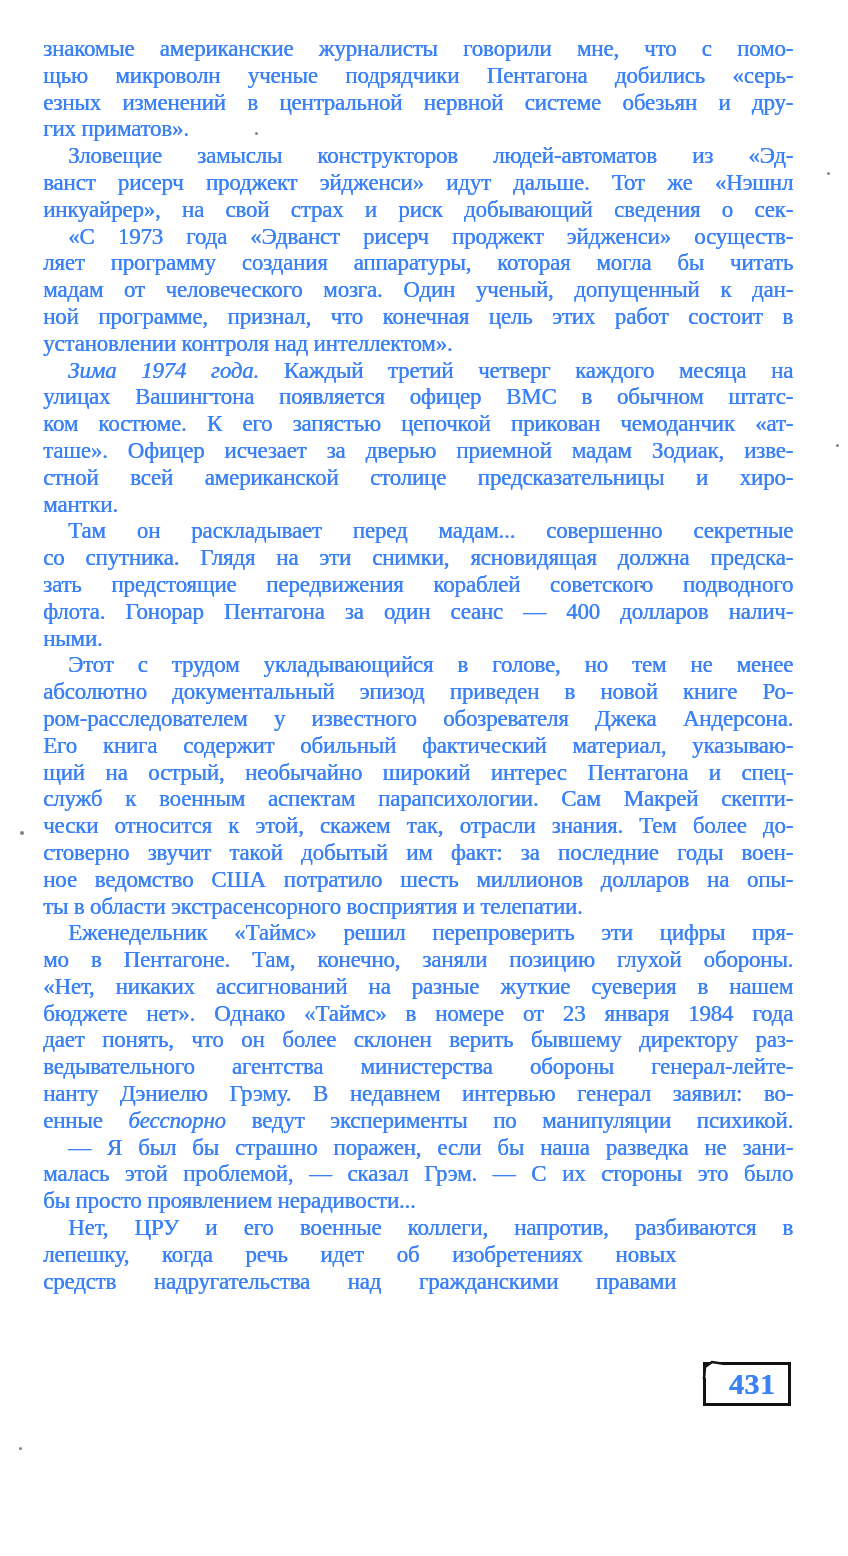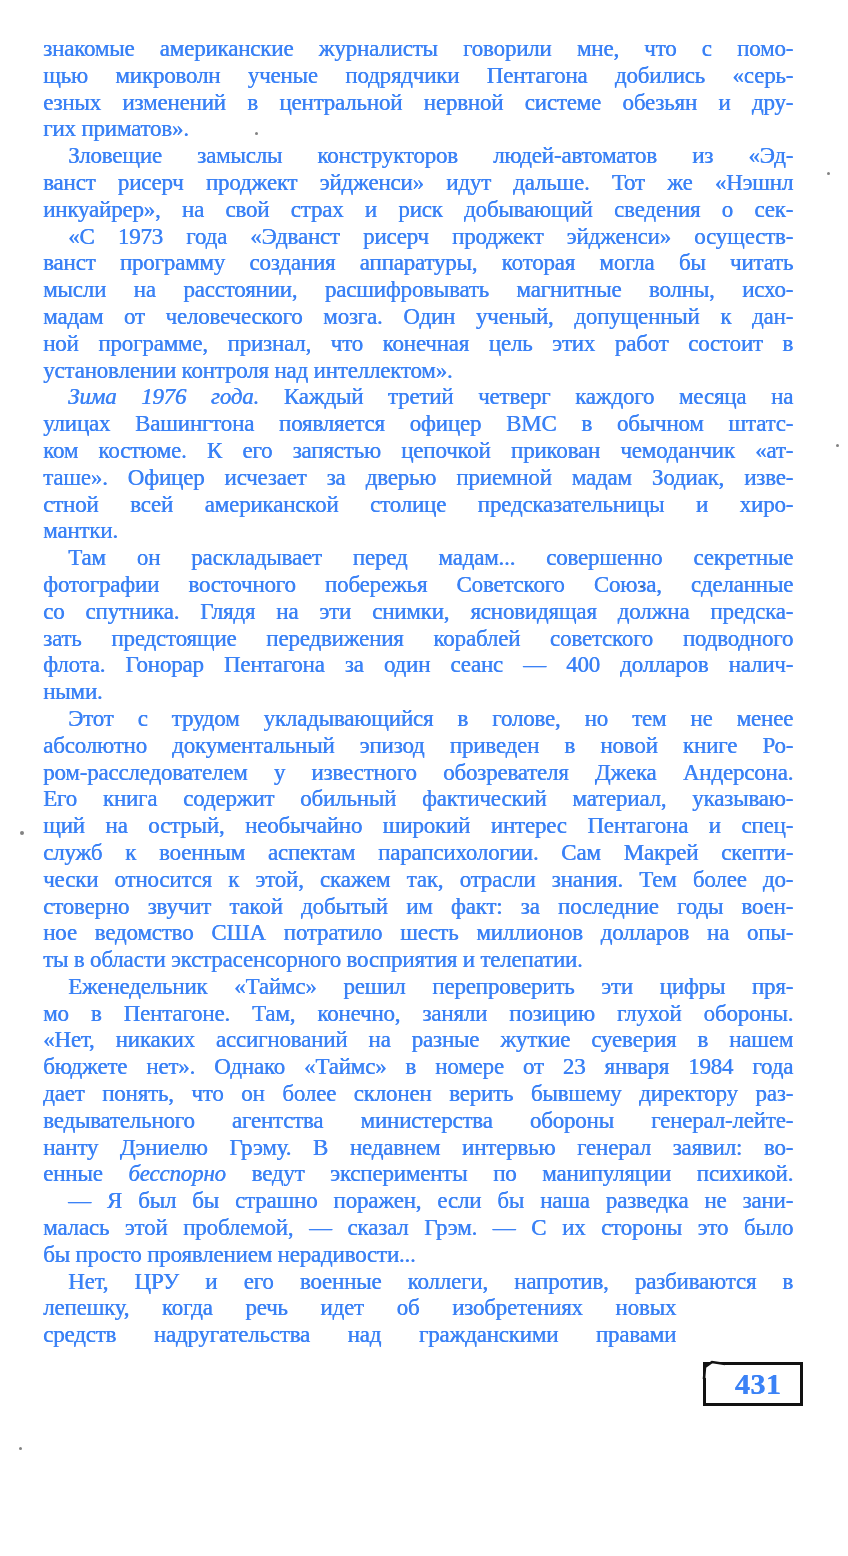--- a/index.html
+++ b/index.html
@@ -73,7 +73,7 @@
 
     <div class="para">
       <div class="line ind">«С 1973 года «Эдванст рисерч проджект эйдженси» осуществ-</div>
-      <div class="line">ванст программу создания аппаратуры, которая могла бы читать</div>
+      <div class="line">ляет программу создания аппаратуры, которая могла бы читать</div>
       <div class="line">мысли на расстоянии, расшифровывать магнитные волны, исхо-</div>
       <div class="line">мадам от человеческого мозга. Один ученый, допущенный к дан-</div>
       <div class="line">ной программе, признал, что конечная цель этих работ состоит в</div>

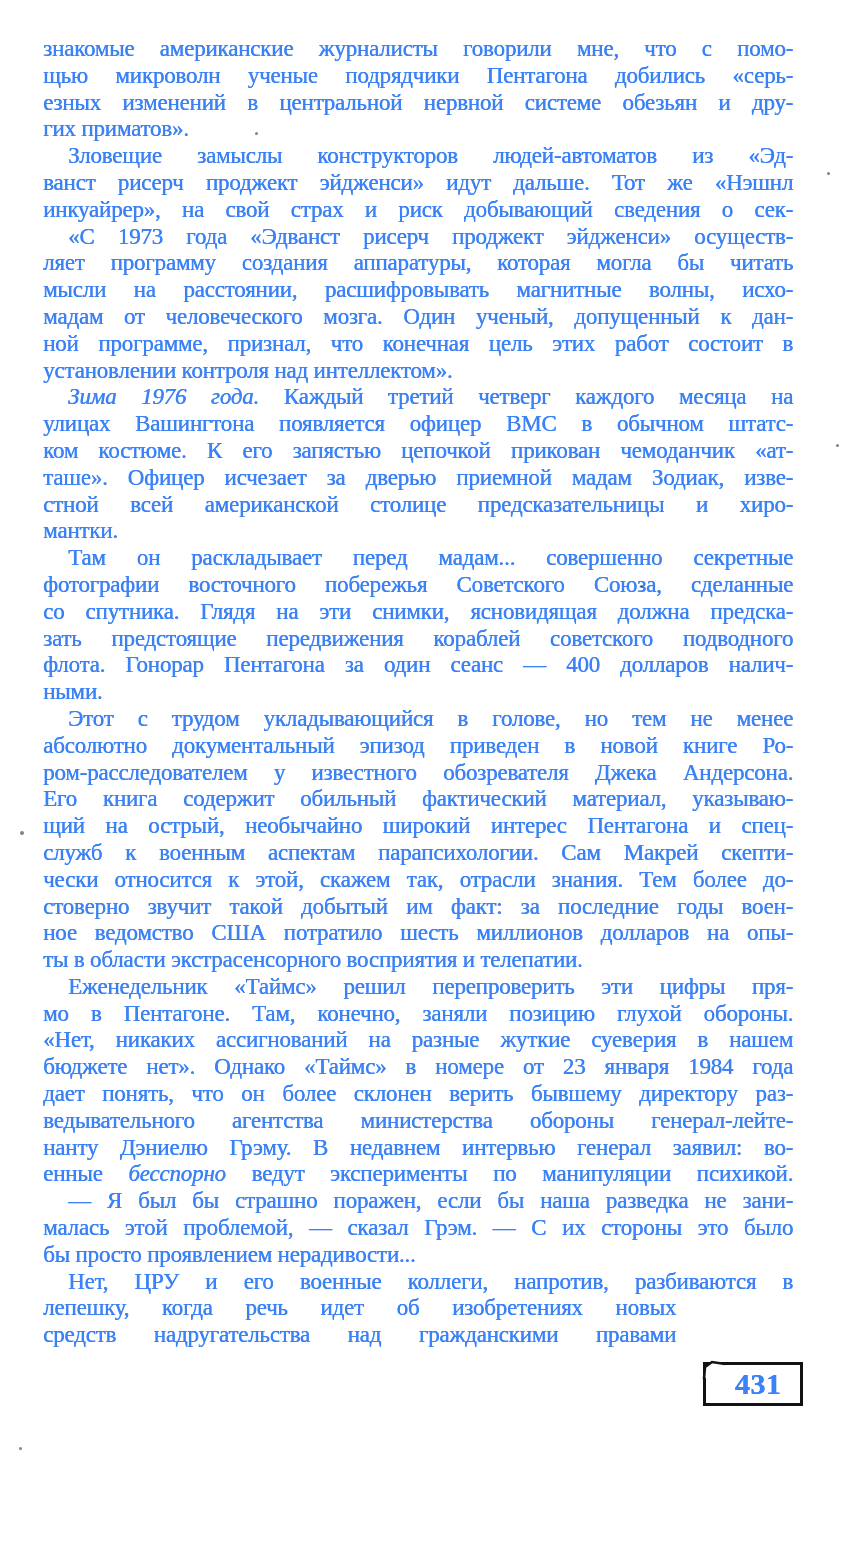--- a/index.html
+++ b/index.html
@@ -74,7 +74,6 @@
     <div class="para">
       <div class="line ind">«С 1973 года «Эдванст рисерч проджект эйдженси» осуществ-</div>
       <div class="line">ляет программу создания аппаратуры, которая могла бы читать</div>
-      <div class="line">мысли на расстоянии, расшифровывать магнитные волны, исхо-</div>
       <div class="line">мадам от человеческого мозга. Один ученый, допущенный к дан-</div>
       <div class="line">ной программе, признал, что конечная цель этих работ состоит в</div>
       <div class="line free">установлении контроля над интеллектом».</div>

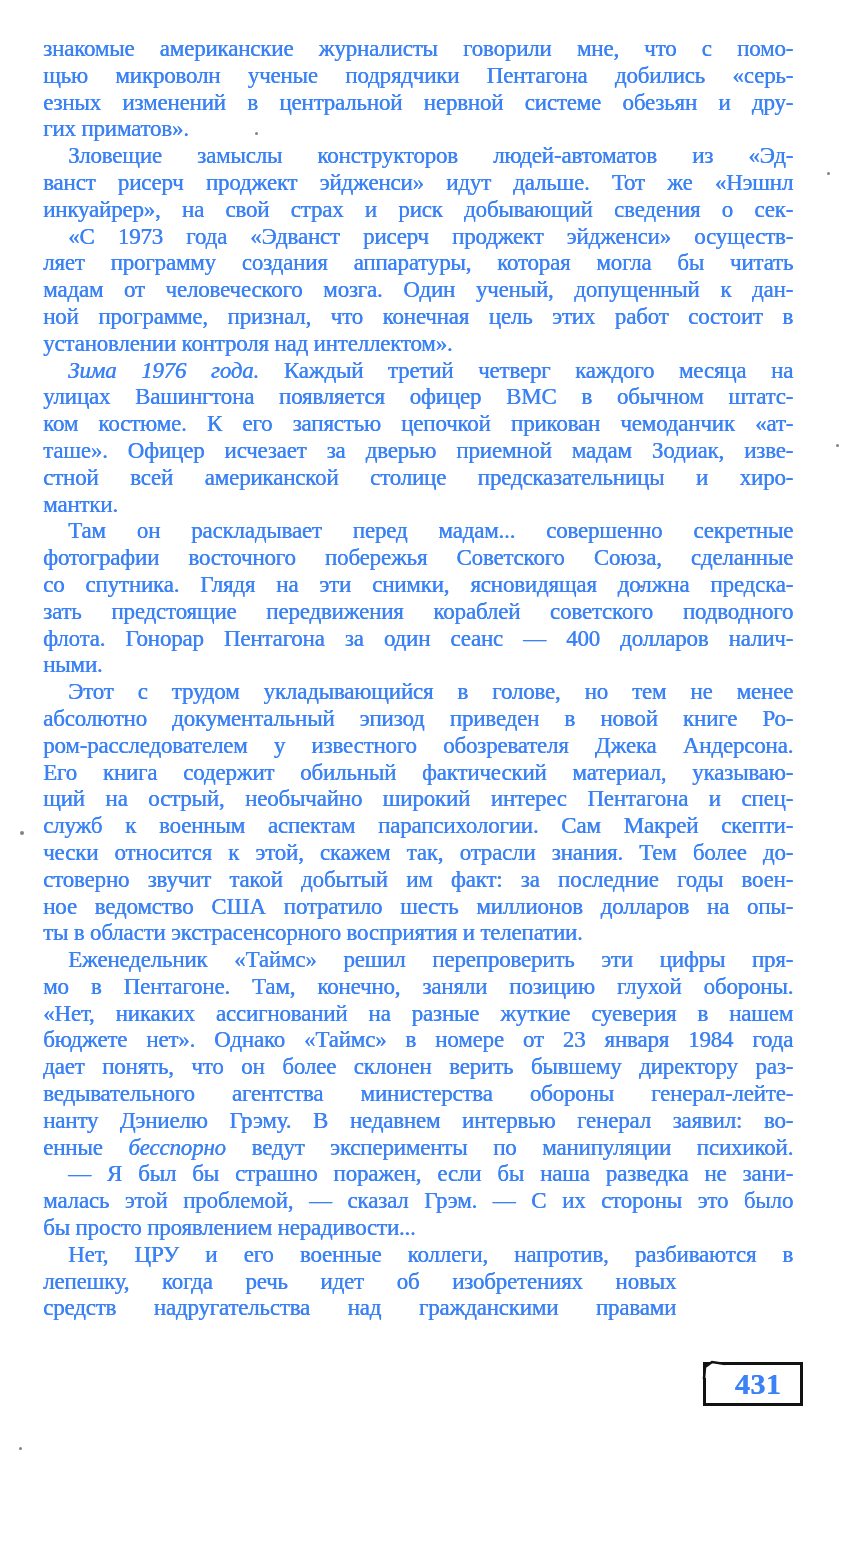--- a/index.html
+++ b/index.html
@@ -80,7 +80,7 @@
     </div>
 
     <div class="para">
-      <div class="line ind"><span class="it">Зима 1976 года.</span><span> Каждый третий четверг каждого месяца на</span></div>
+      <div class="line ind"><span class="it">Зима 1974 года.</span><span> Каждый третий четверг каждого месяца на</span></div>
       <div class="line">улицах Вашингтона появляется офицер ВМС в обычном штатс-</div>
       <div class="line">ком костюме. К его запястью цепочкой прикован чемоданчик «ат-</div>
       <div class="line">таше». Офицер исчезает за дверью приемной мадам Зодиак, изве-</div>

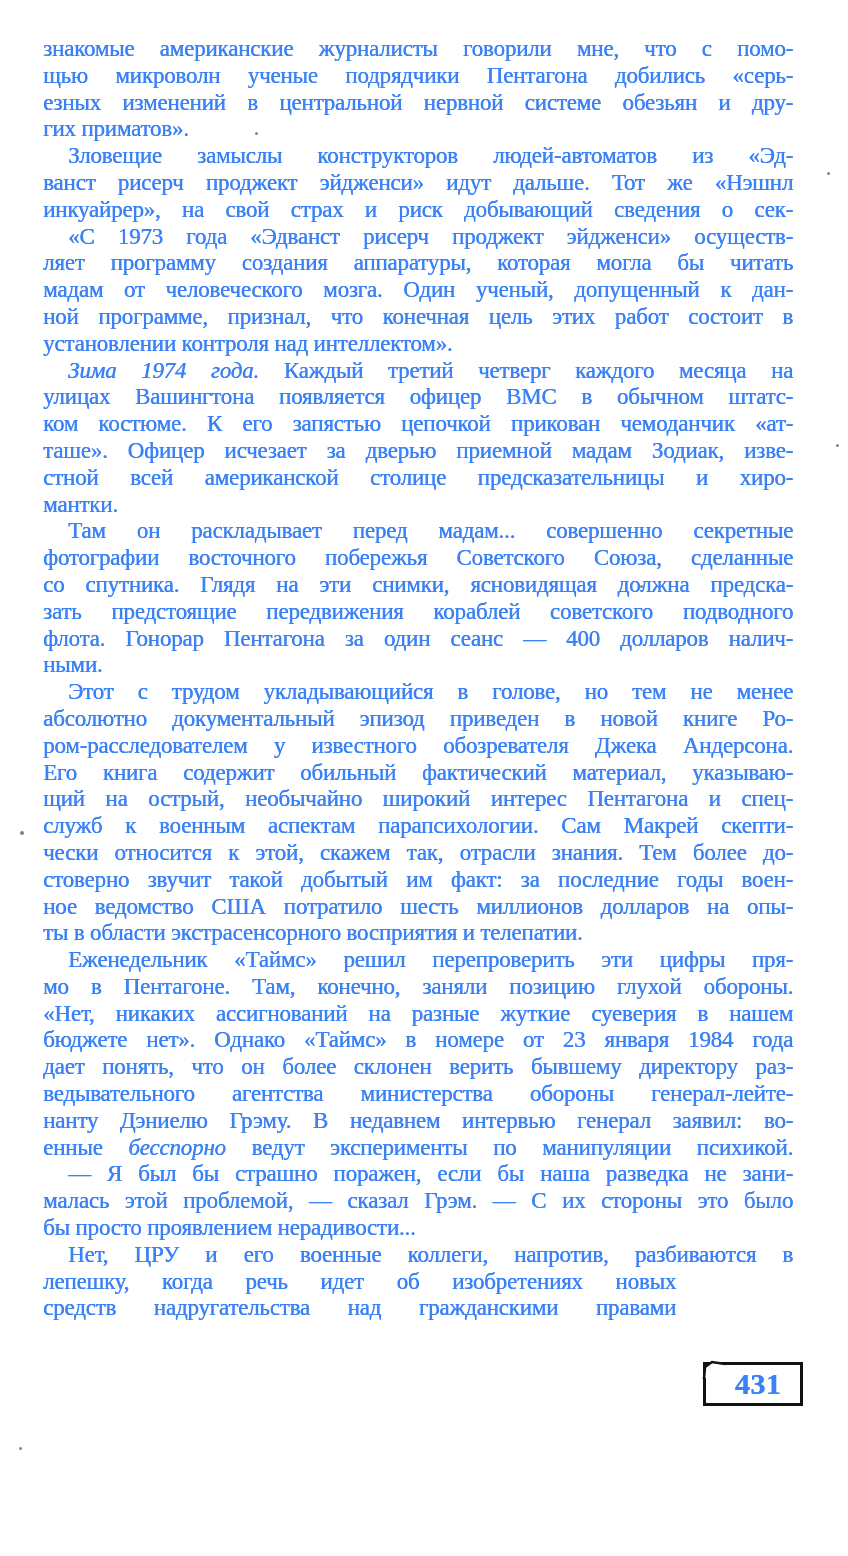--- a/index.html
+++ b/index.html
@@ -90,7 +90,6 @@
 
     <div class="para">
       <div class="line ind">Там он раскладывает перед мадам... совершенно секретные</div>
-      <div class="line">фотографии восточного побережья Советского Союза, сделанные</div>
       <div class="line">со спутника. Глядя на эти снимки, ясновидящая должна предска-</div>
       <div class="line">зать предстоящие передвижения кораблей советского подводного</div>
       <div class="line">флота. Гонорар Пентагона за один сеанс — 400 долларов налич-</div>

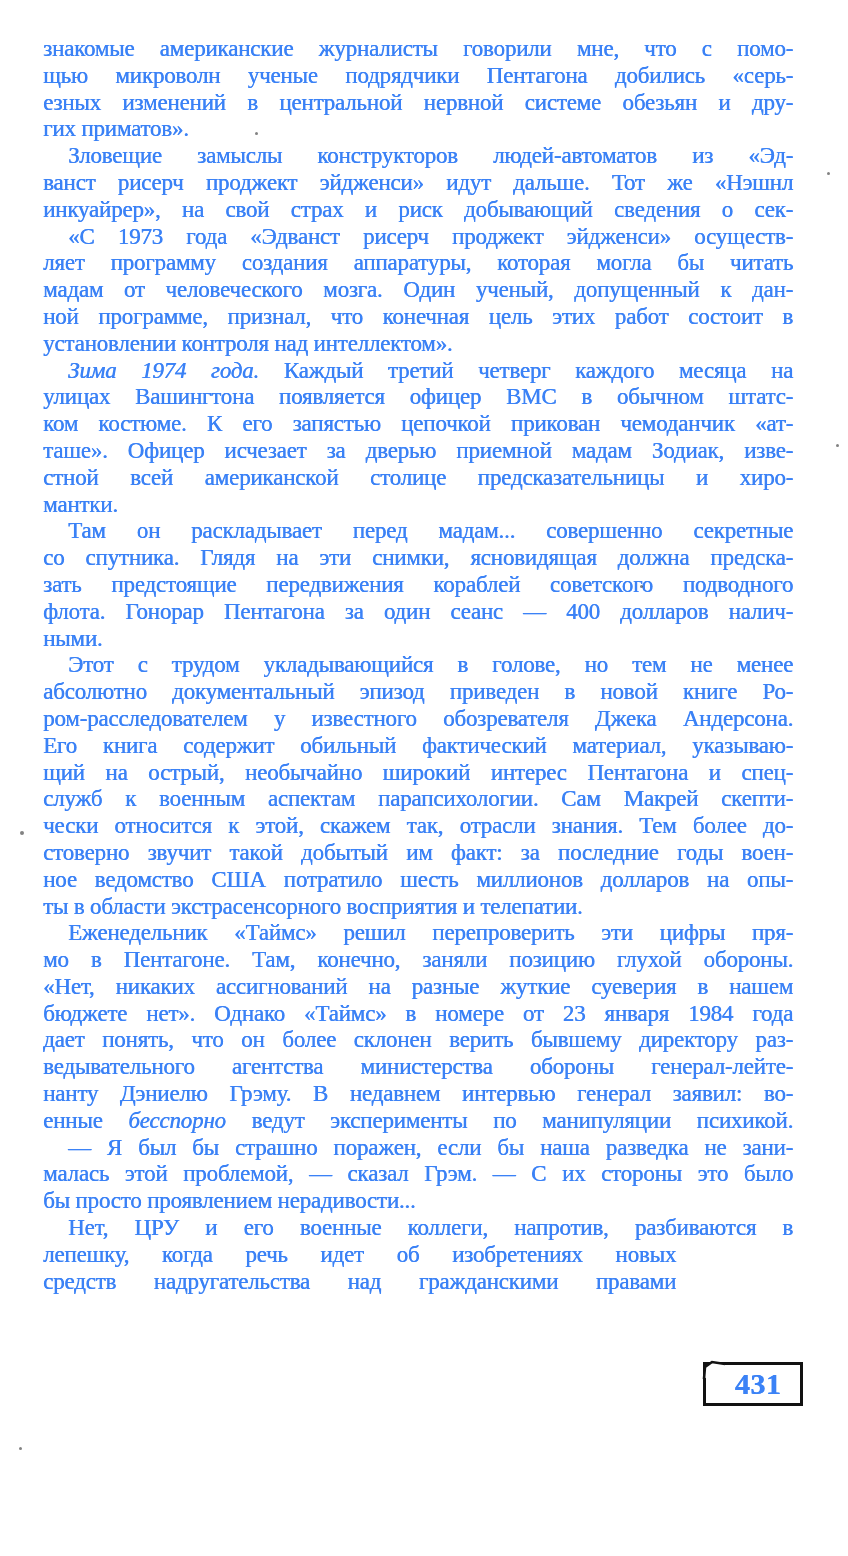--- a/index.html
+++ b/index.html
@@ -30,7 +30,7 @@
   .pagebox {
     position:absolute;
     left:703px; top:1362px;
-    width:100px; height:44px;
+    width:88px; height:44px;
     box-sizing:border-box;
     border:3px solid #121212;
     background:#ffffff;

